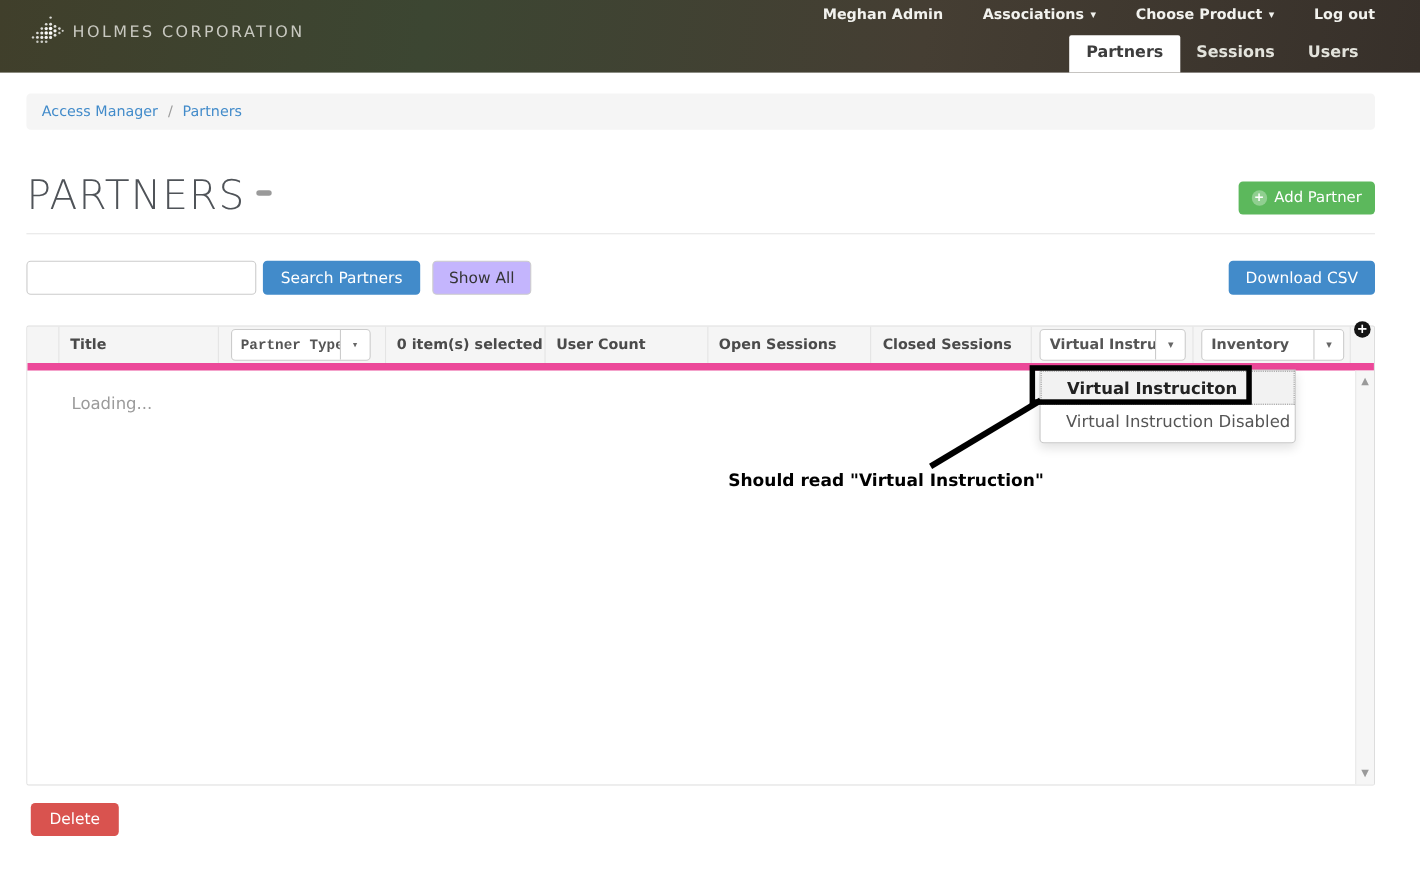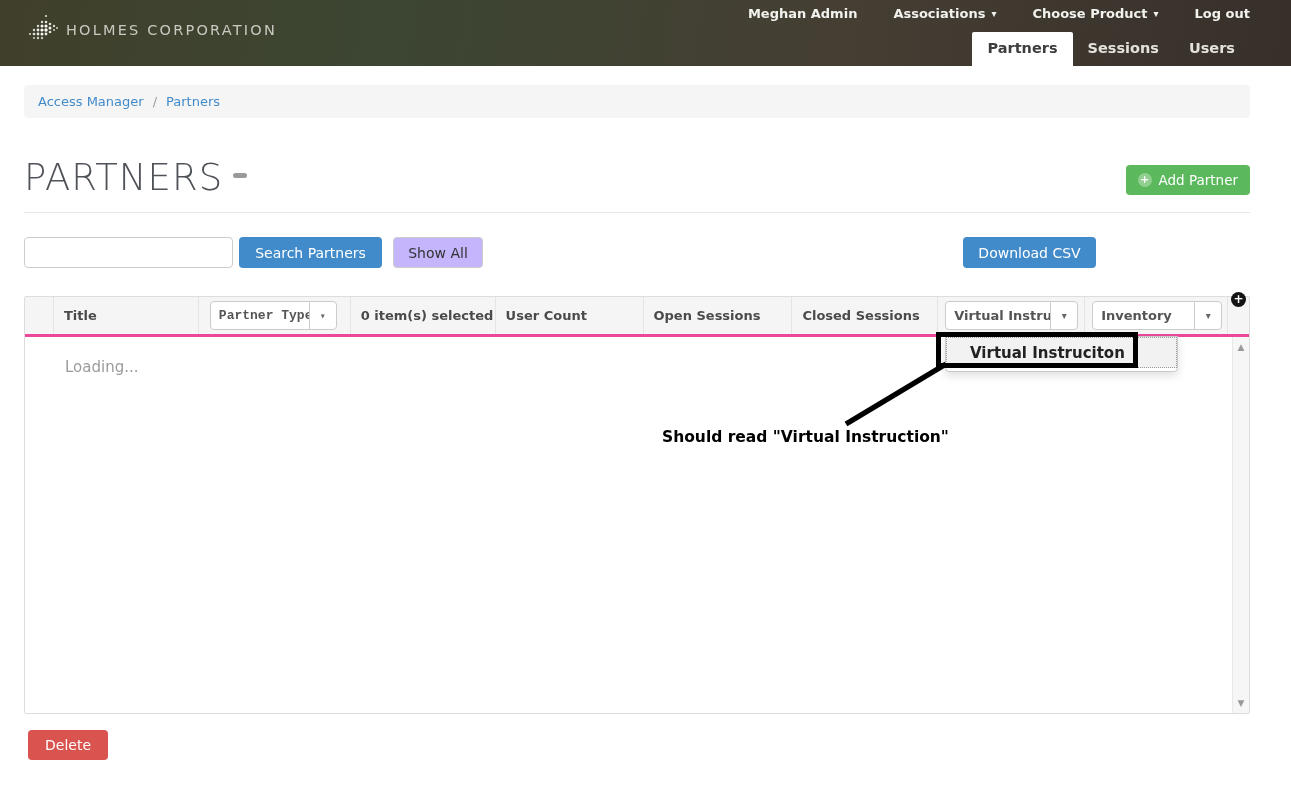--- a/index.html
+++ b/index.html
@@ -63,7 +63,7 @@
   .title-divider { position:absolute; top:212px; left:24px; width:1226px; border-top:1px solid #e7e7e7; }
 
   
-  .search-row { position:absolute; top:237px; left:24px; width:1072px; height:31px; }
+  .search-row { position:absolute; top:237px; left:24px; width:1226px; height:31px; }
   .search-input {
     position:absolute; left:0; top:0; width:209px; height:31px;
     border:1px solid #ccc; border-radius:4px; padding:0 9px; font-size:14px;

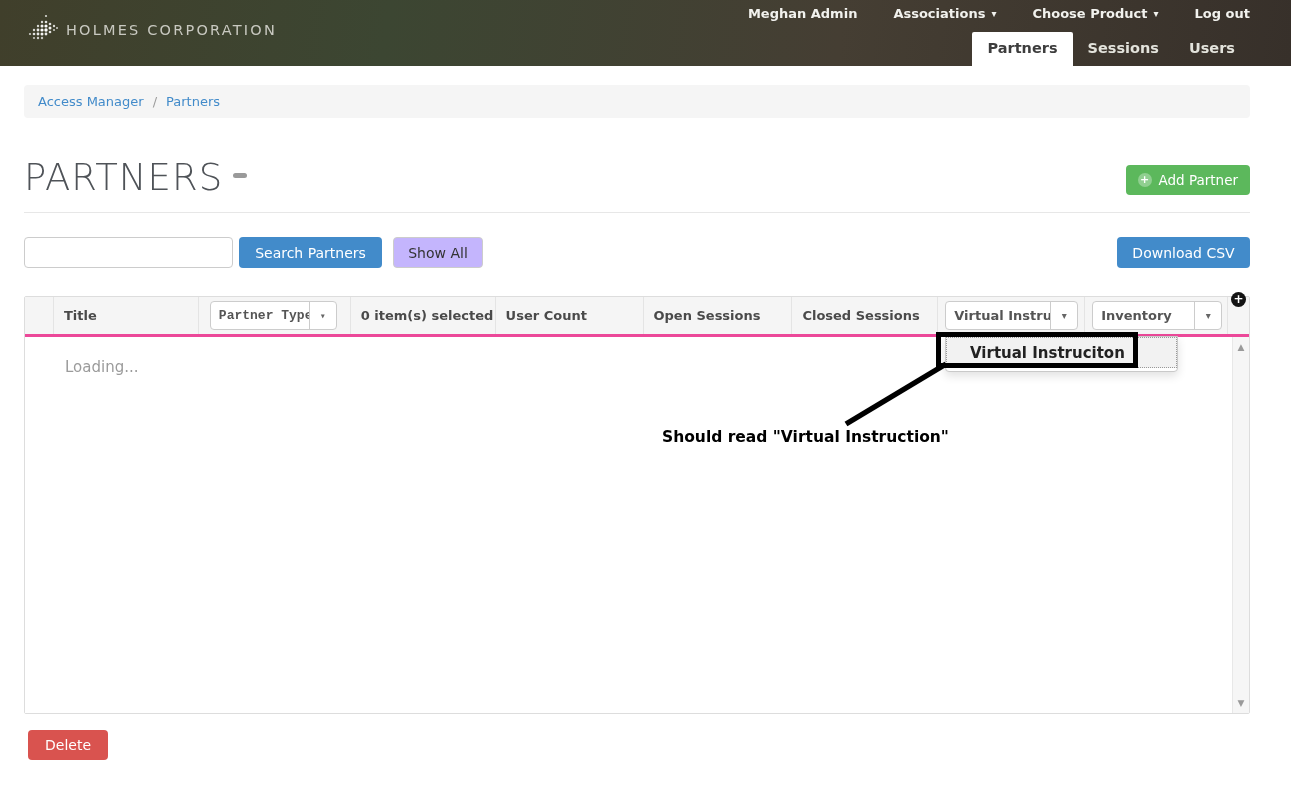--- a/index.html
+++ b/index.html
@@ -75,7 +75,7 @@
 
   
   .grid { position:absolute; top:296px; left:24px; width:1226px; border:1px solid #ddd; border-radius:2px; }
-  .grid-head { display:flex; height:40px; background:#f5f5f5; border-bottom:3px solid #ec4899;text-align:right; }
+  .grid-head { display:flex; height:40px; background:#f5f5f5; border-bottom:7px solid #ec4899;text-align:right; }
   .gcell {
     display:flex; align-items:center; padding:0 10px; height:100%;
     border-right:1px solid #e4e4e4; font-size:13px; font-weight:bold; color:#4a4a4a;

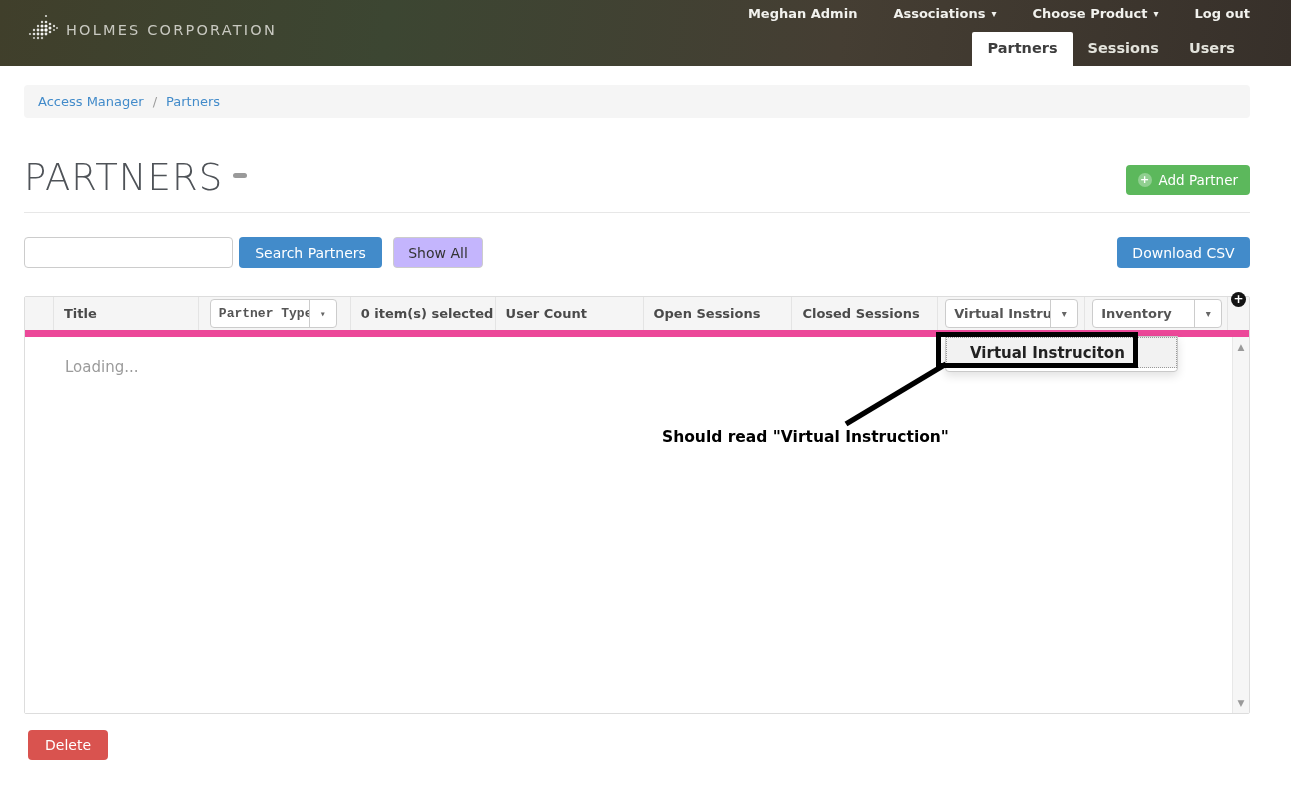--- a/index.html
+++ b/index.html
@@ -274,6 +274,7 @@
 
 <div class="vi-dropdown">
   <div class="vi-option focused">Virtual Instruciton</div>
+  <div class="vi-option">Virtual Instruction Disabled</div>
 </div>
 
 <div class="ann-box"></div>

